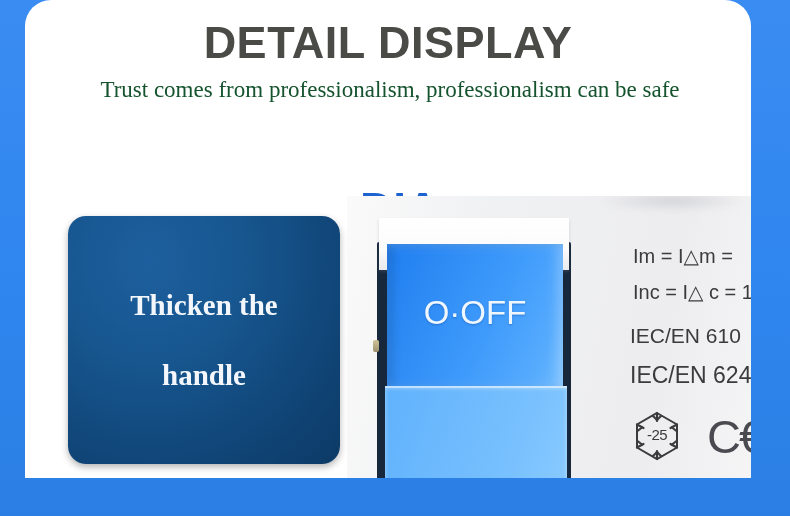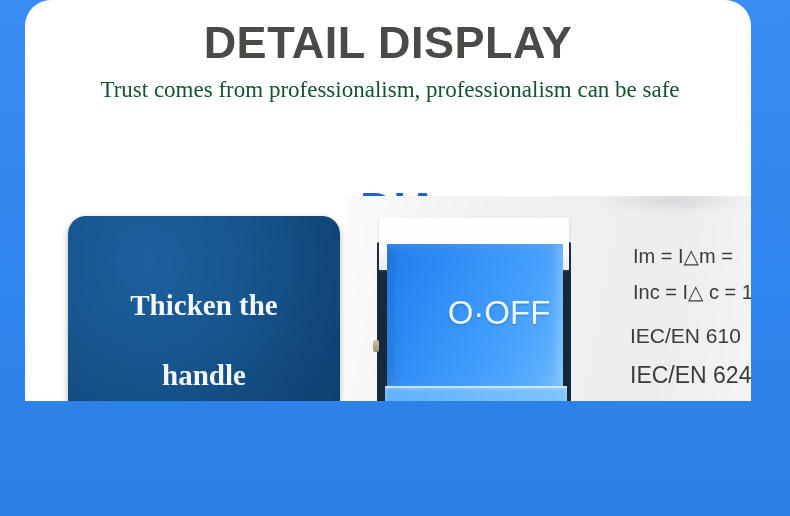--- a/index.html
+++ b/index.html
@@ -22,7 +22,7 @@
   #card{
     position:absolute;
     left:25px;top:0;
-    width:726px;height:401px;
+    width:726px;height:478px;
     background:#ffffff;
     border-top-left-radius:26px;
     border-top-right-radius:26px;

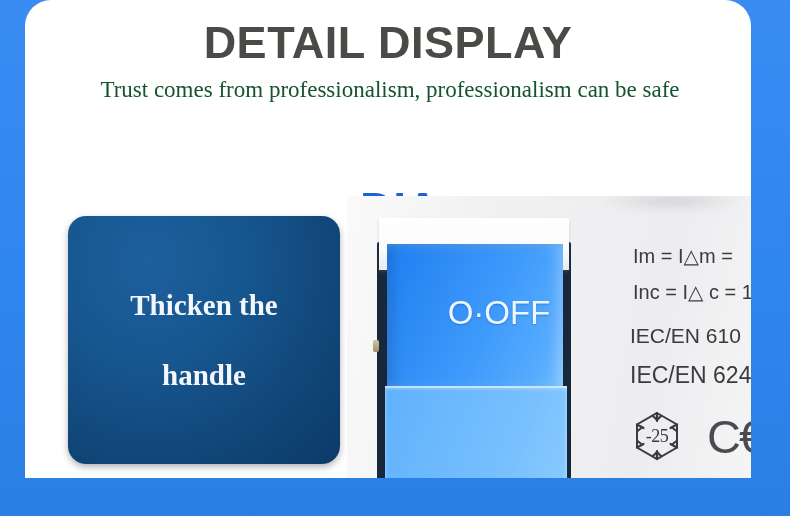--- a/index.html
+++ b/index.html
@@ -127,7 +127,6 @@
     color:#eef6ff;
     font-family:"Liberation Sans", sans-serif;
     text-shadow:0 1px 2px rgba(0,60,140,.35);
-    margin-left:24px;
   }
   
   #handle-bottom{

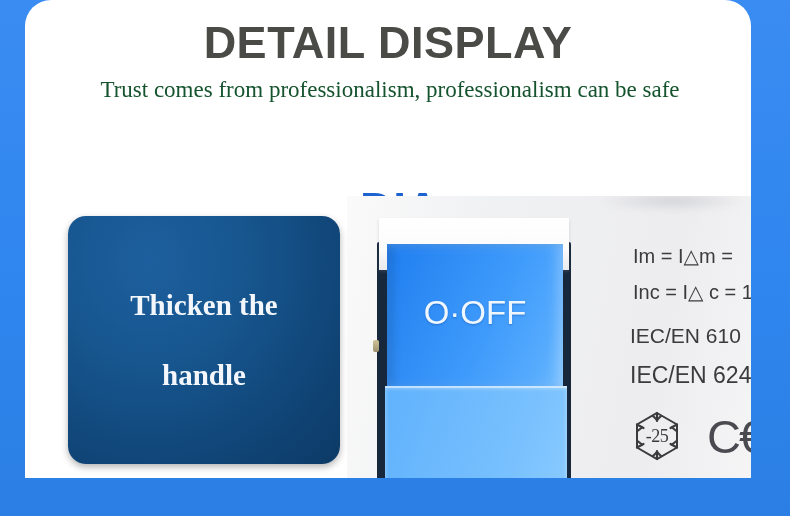--- a/index.html
+++ b/index.html
@@ -172,7 +172,7 @@
   #snowflake-mark svg{display:block;}
   #snow-num{
     position:absolute;left:0;top:18px;width:56px;text-align:center;
-    font-size:18px;color:#3b3b3d;font-family:Liberation Serif, serif;
+    font-size:15px;color:#3b3b3d;font-family:Liberation Sans, sans-serif;
     letter-spacing:-0.5px;
   }
   #ce-mark{

